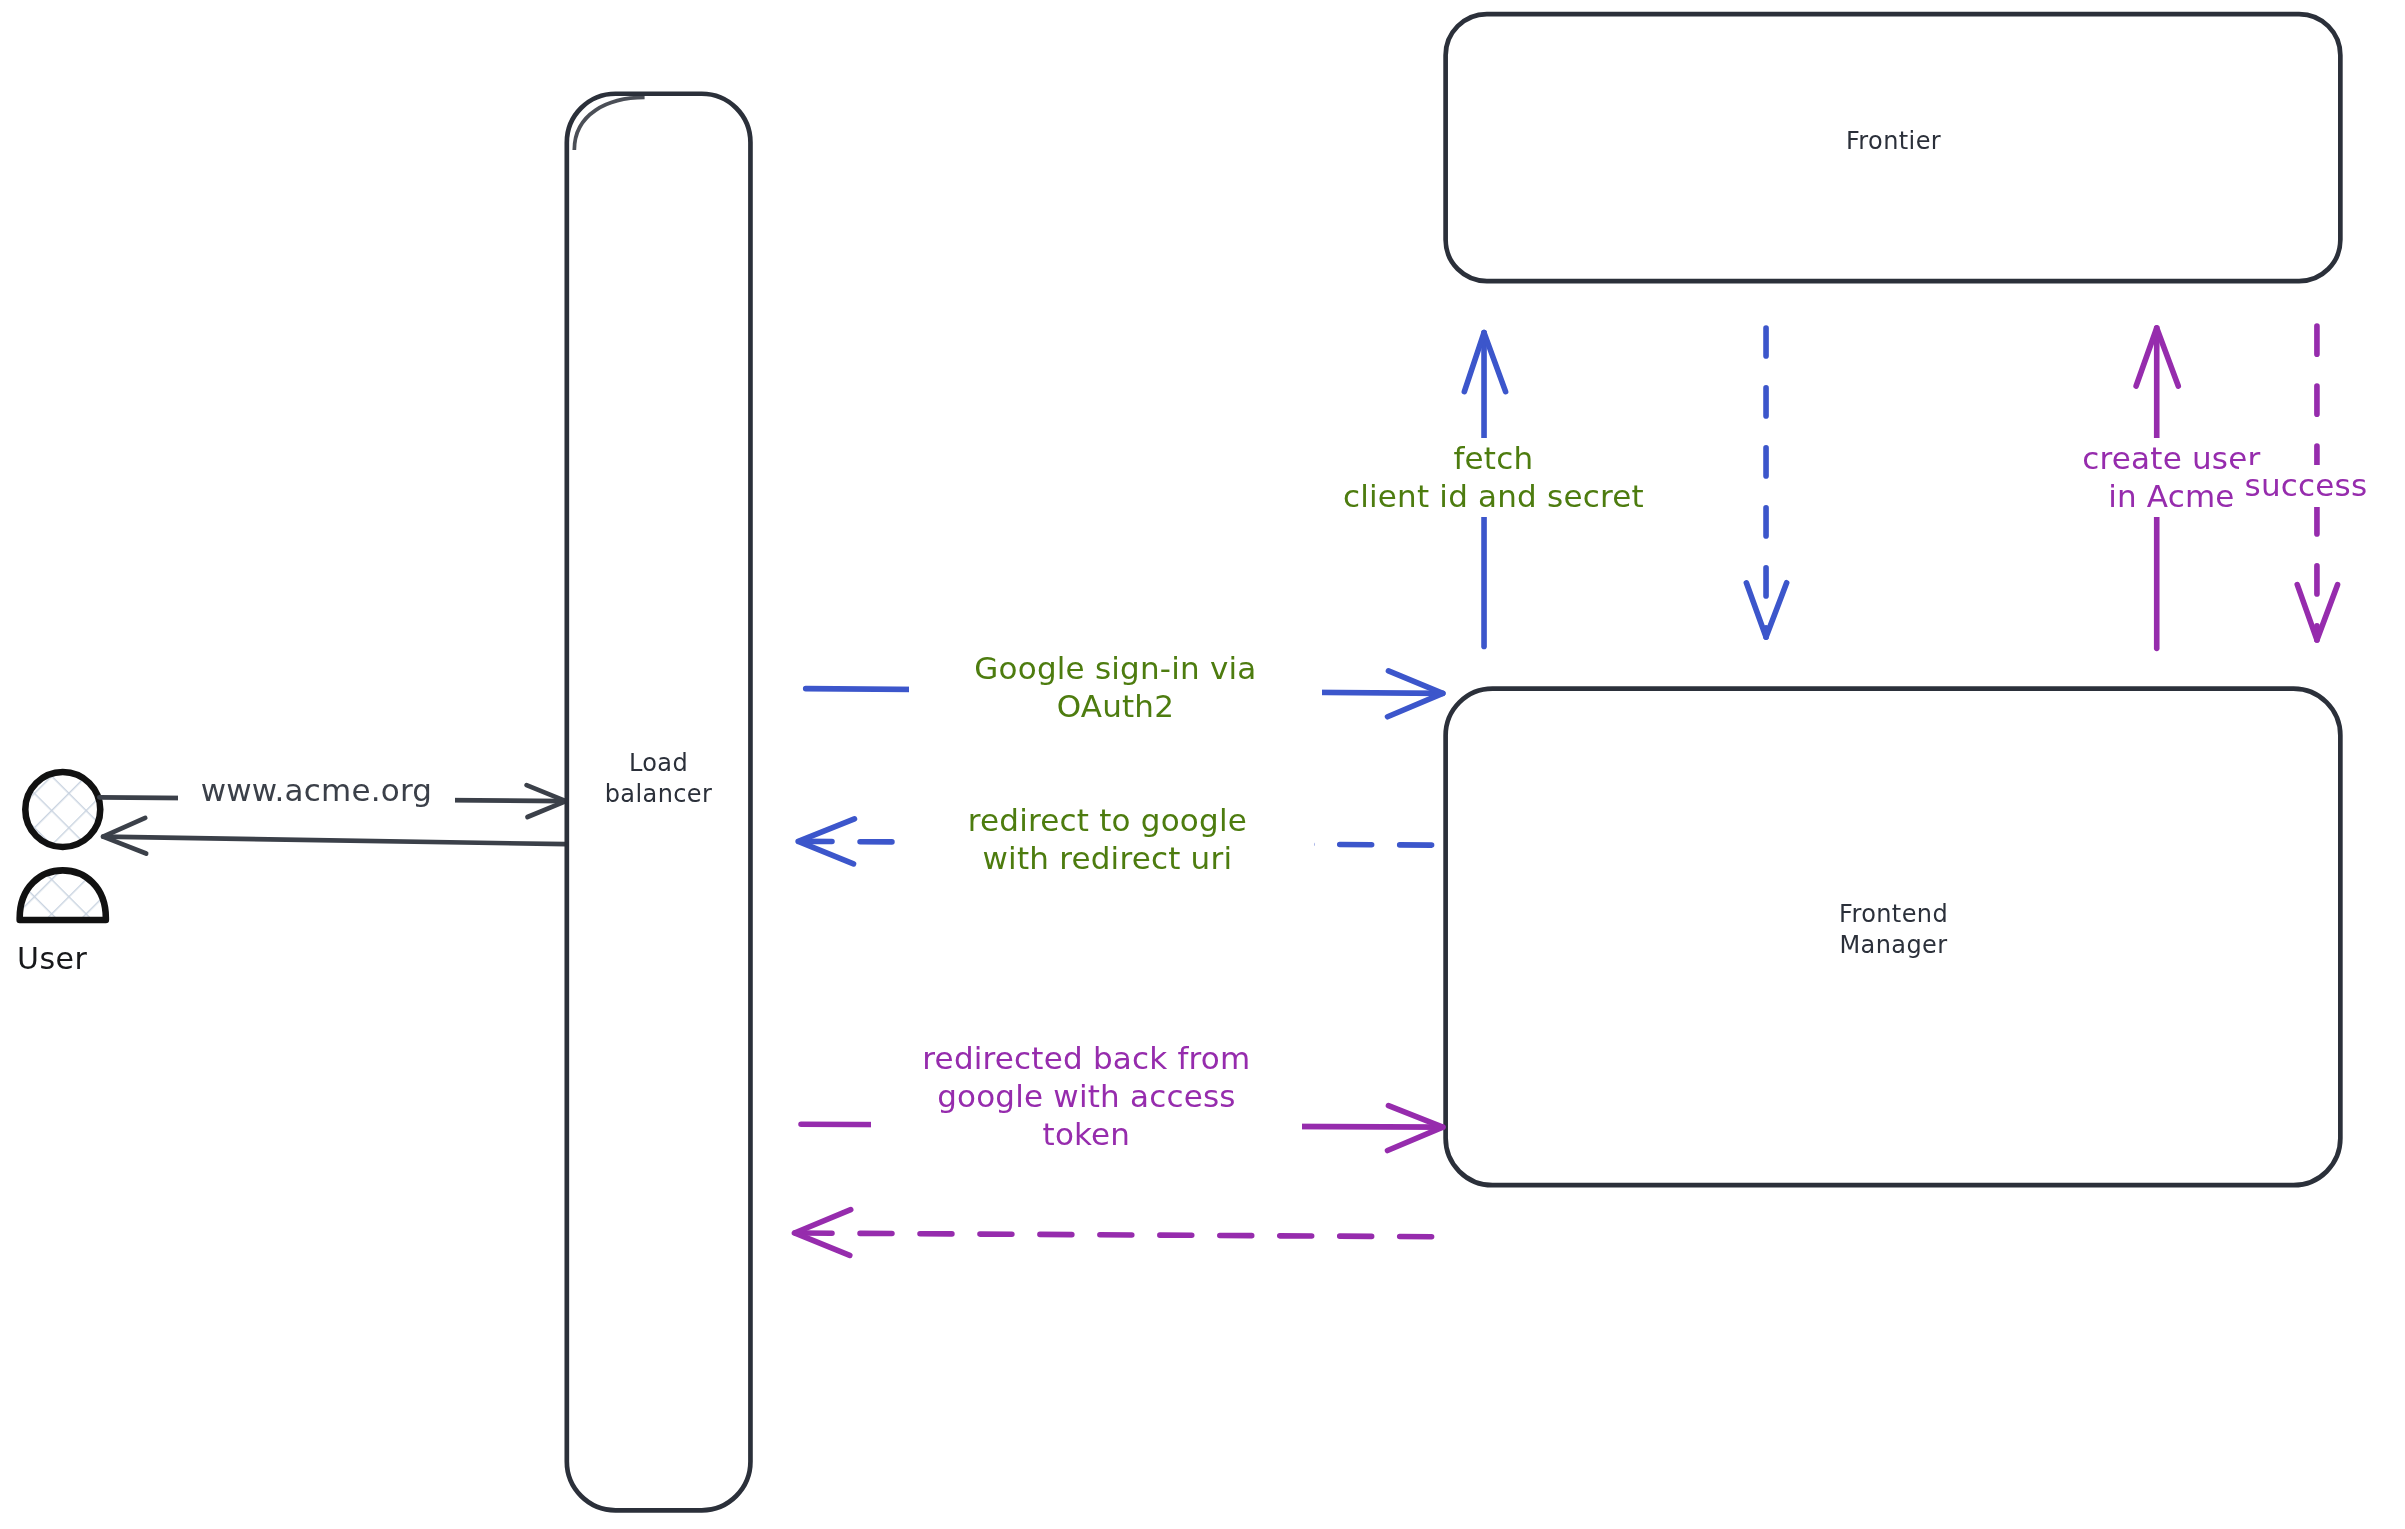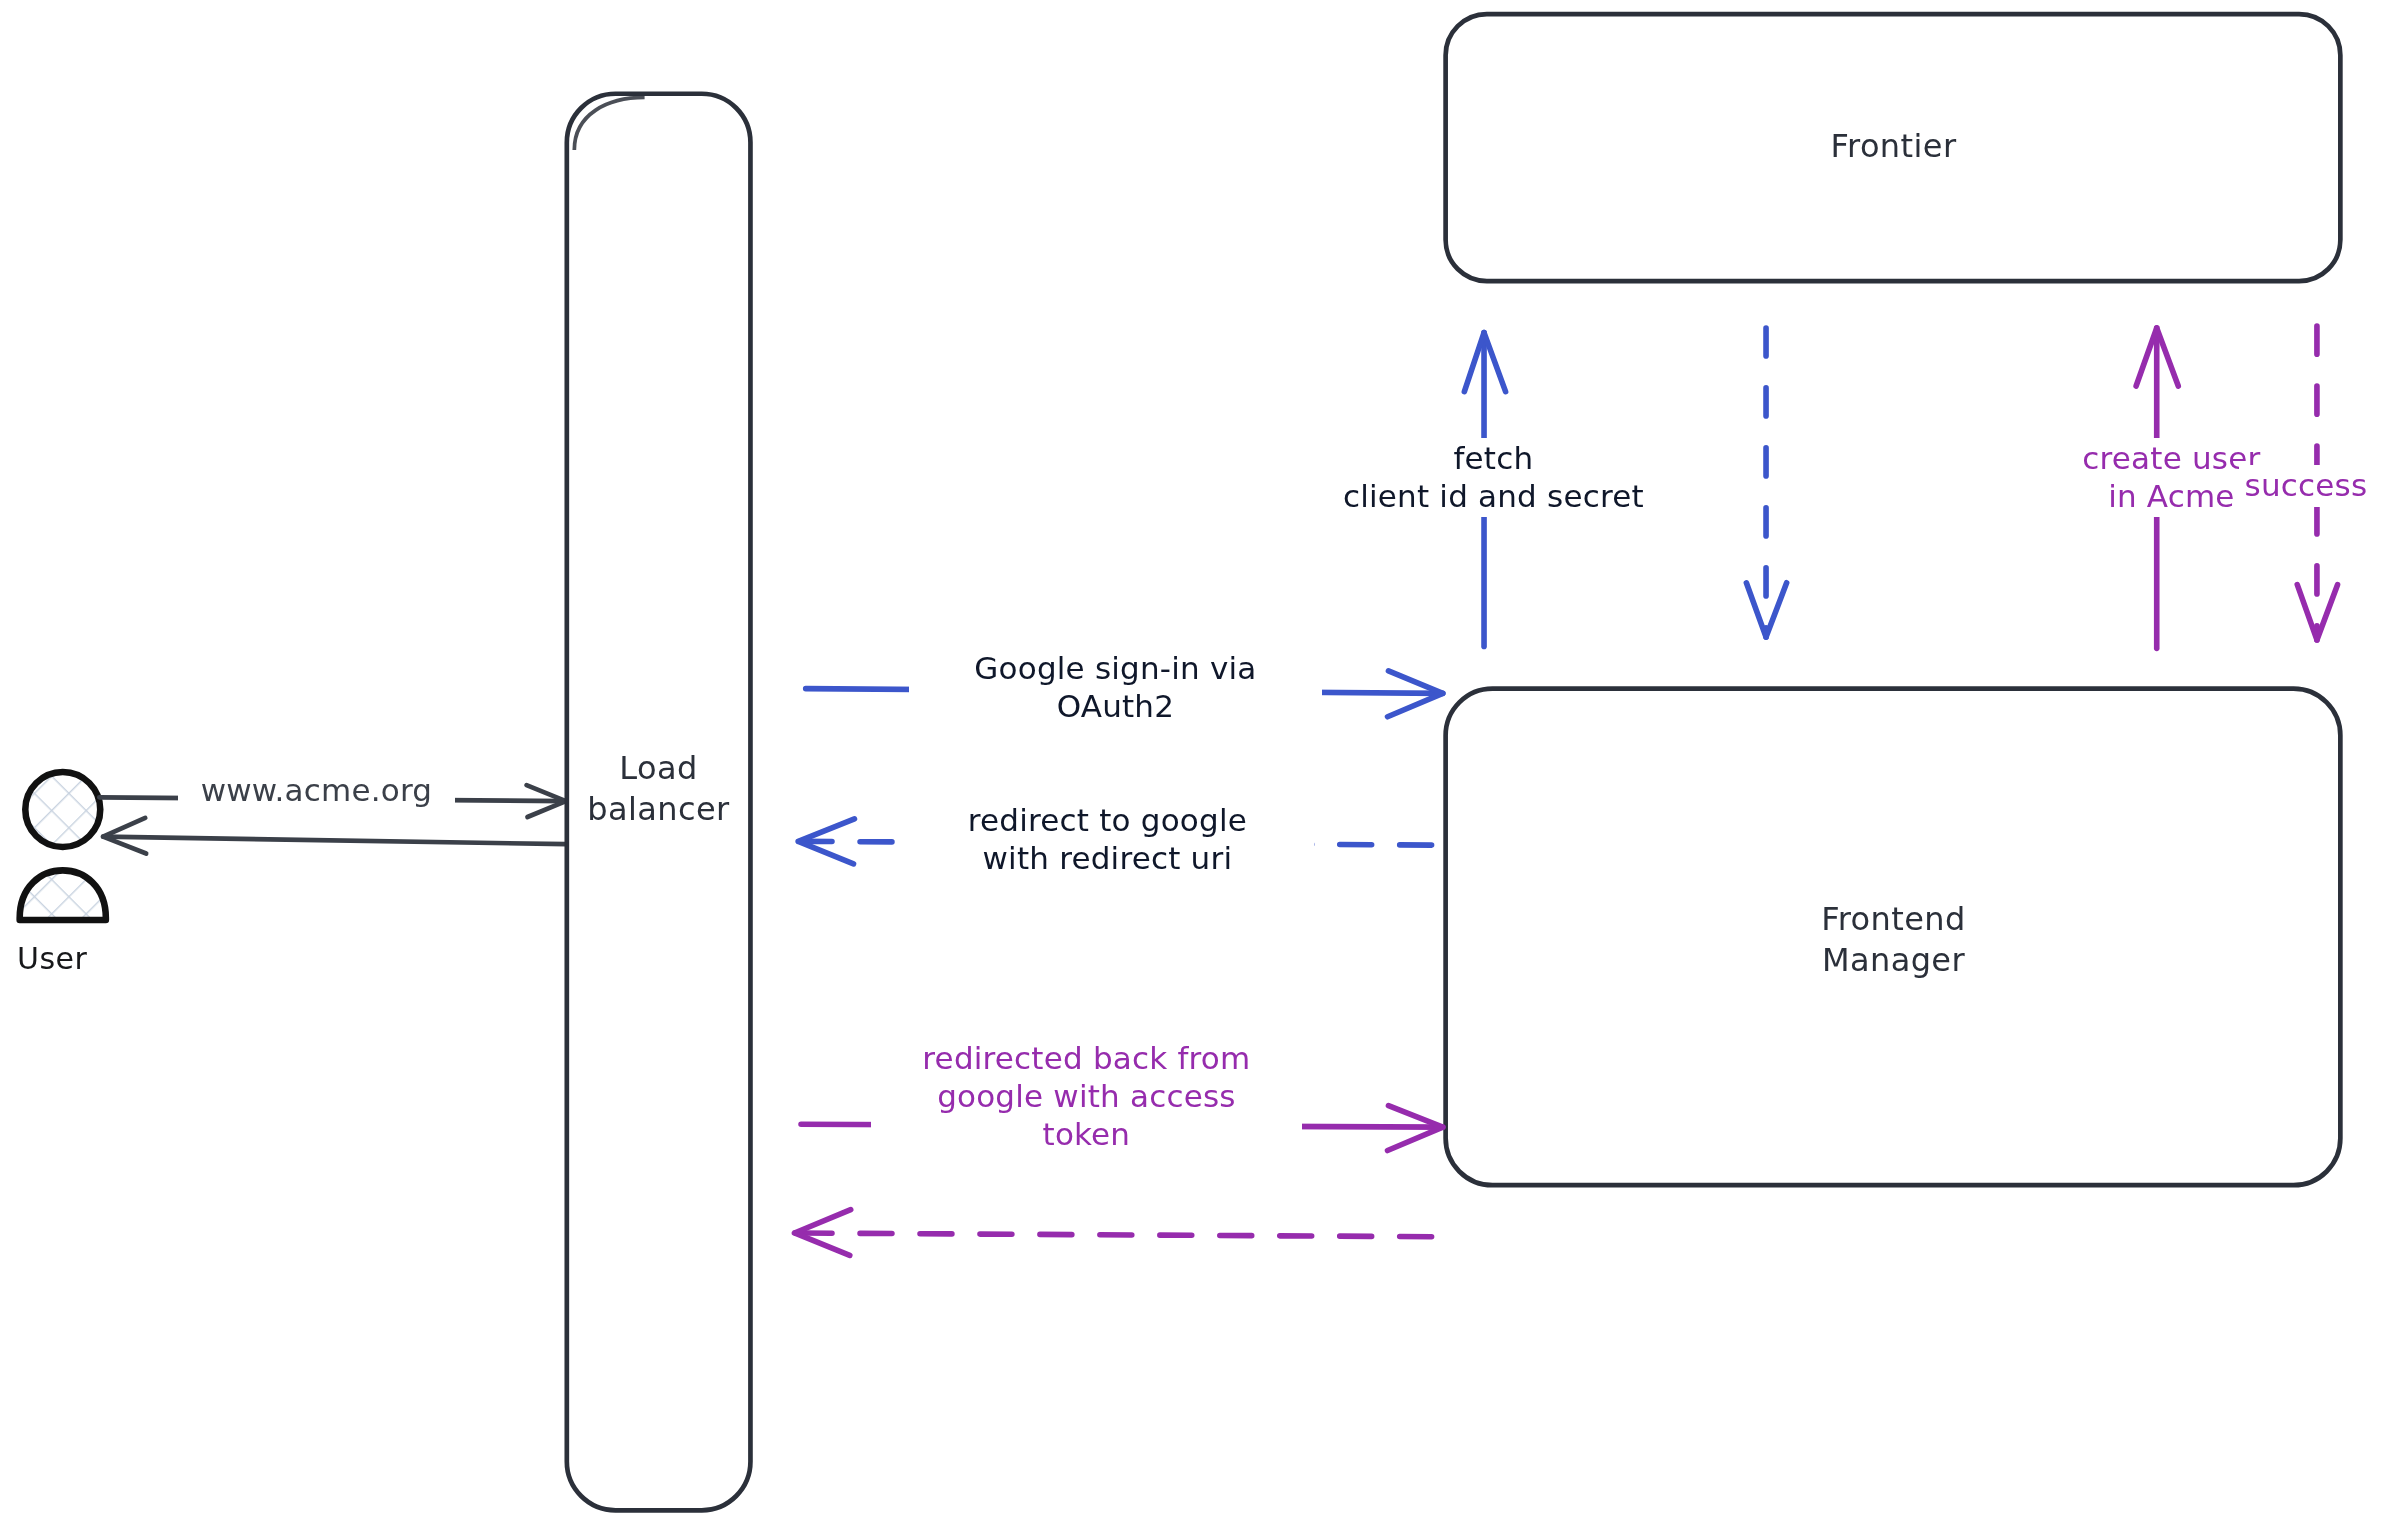--- a/index.html
+++ b/index.html
@@ -28,7 +28,7 @@
     position: absolute;
     color: #2b303a;
     font-family: "DejaVu Sans", sans-serif;
-    font-size: 32px;
+    font-size: 24px;
     line-height: 1.28;
     text-align: center;
     white-space: pre-line;

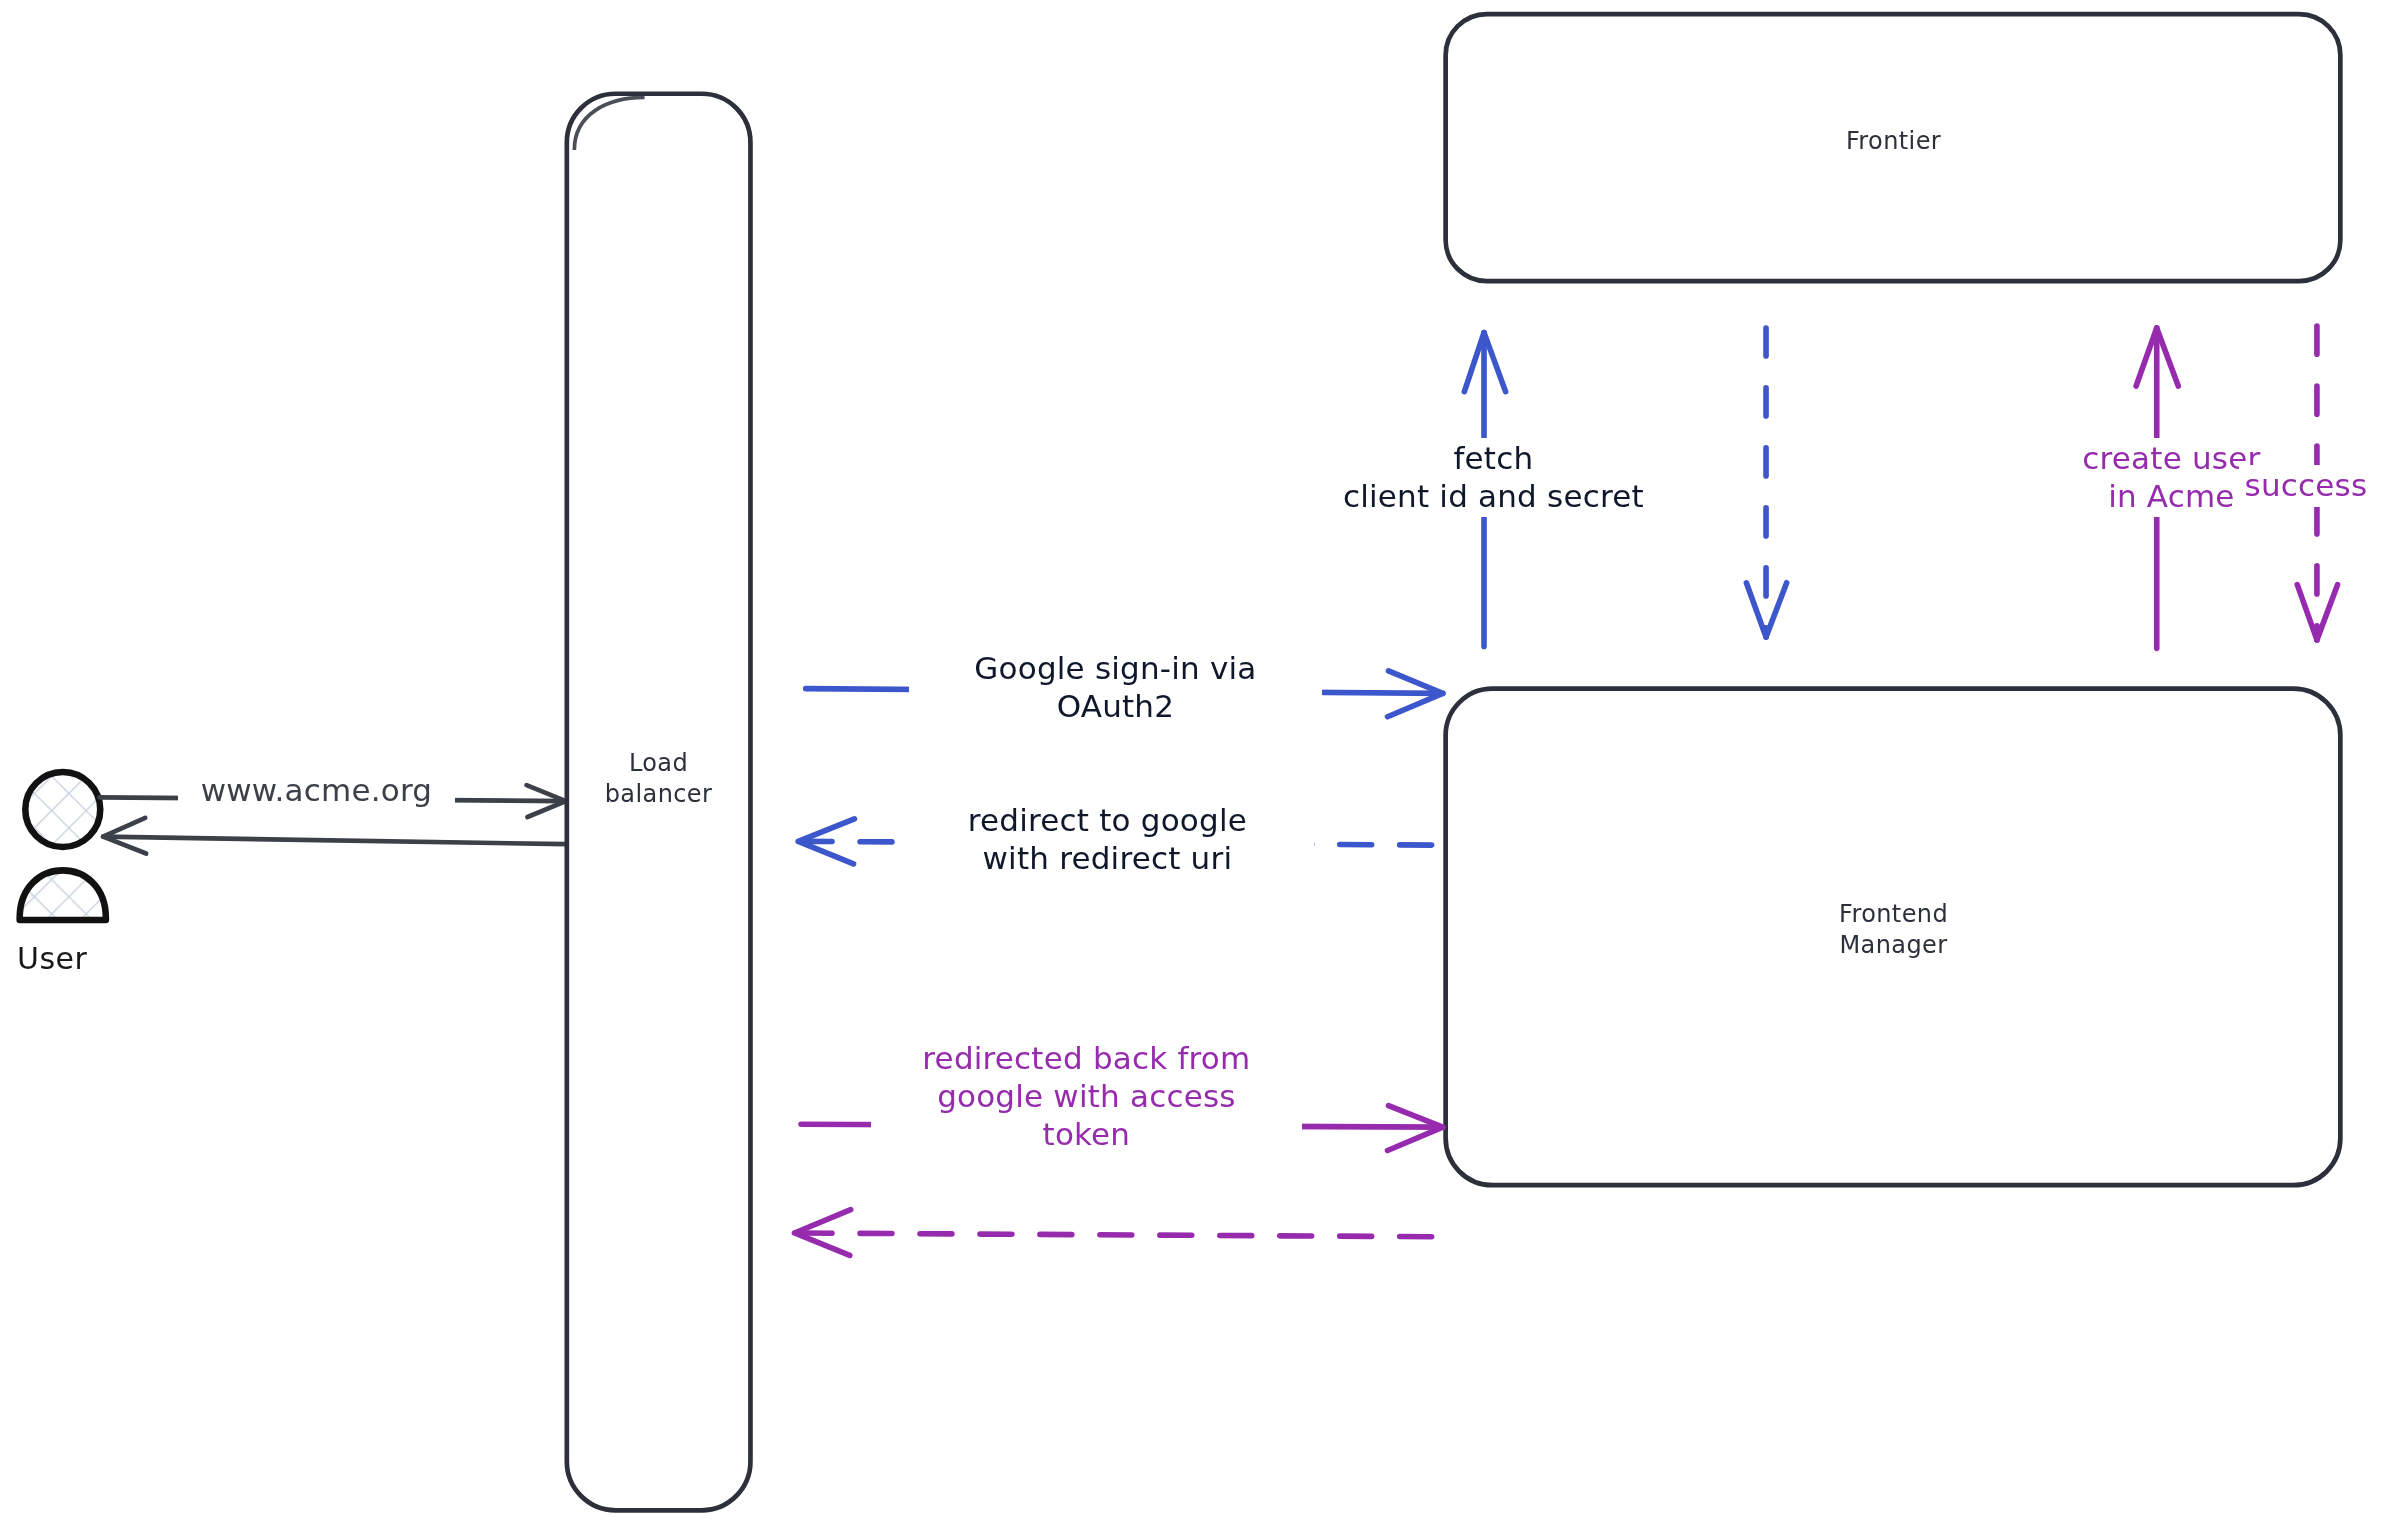--- a/index.html
+++ b/index.html
@@ -46,7 +46,7 @@
     background: #ffffff;
     pointer-events: none;
   }
-  .edge-label.blue  { color: #0f172a; }
+  .edge-label.blue  { color: #4d7c0f; }
   .edge-label.purple{ color: #962cad; }
   .edge-label.dark  { color: #3b4049; }
 

